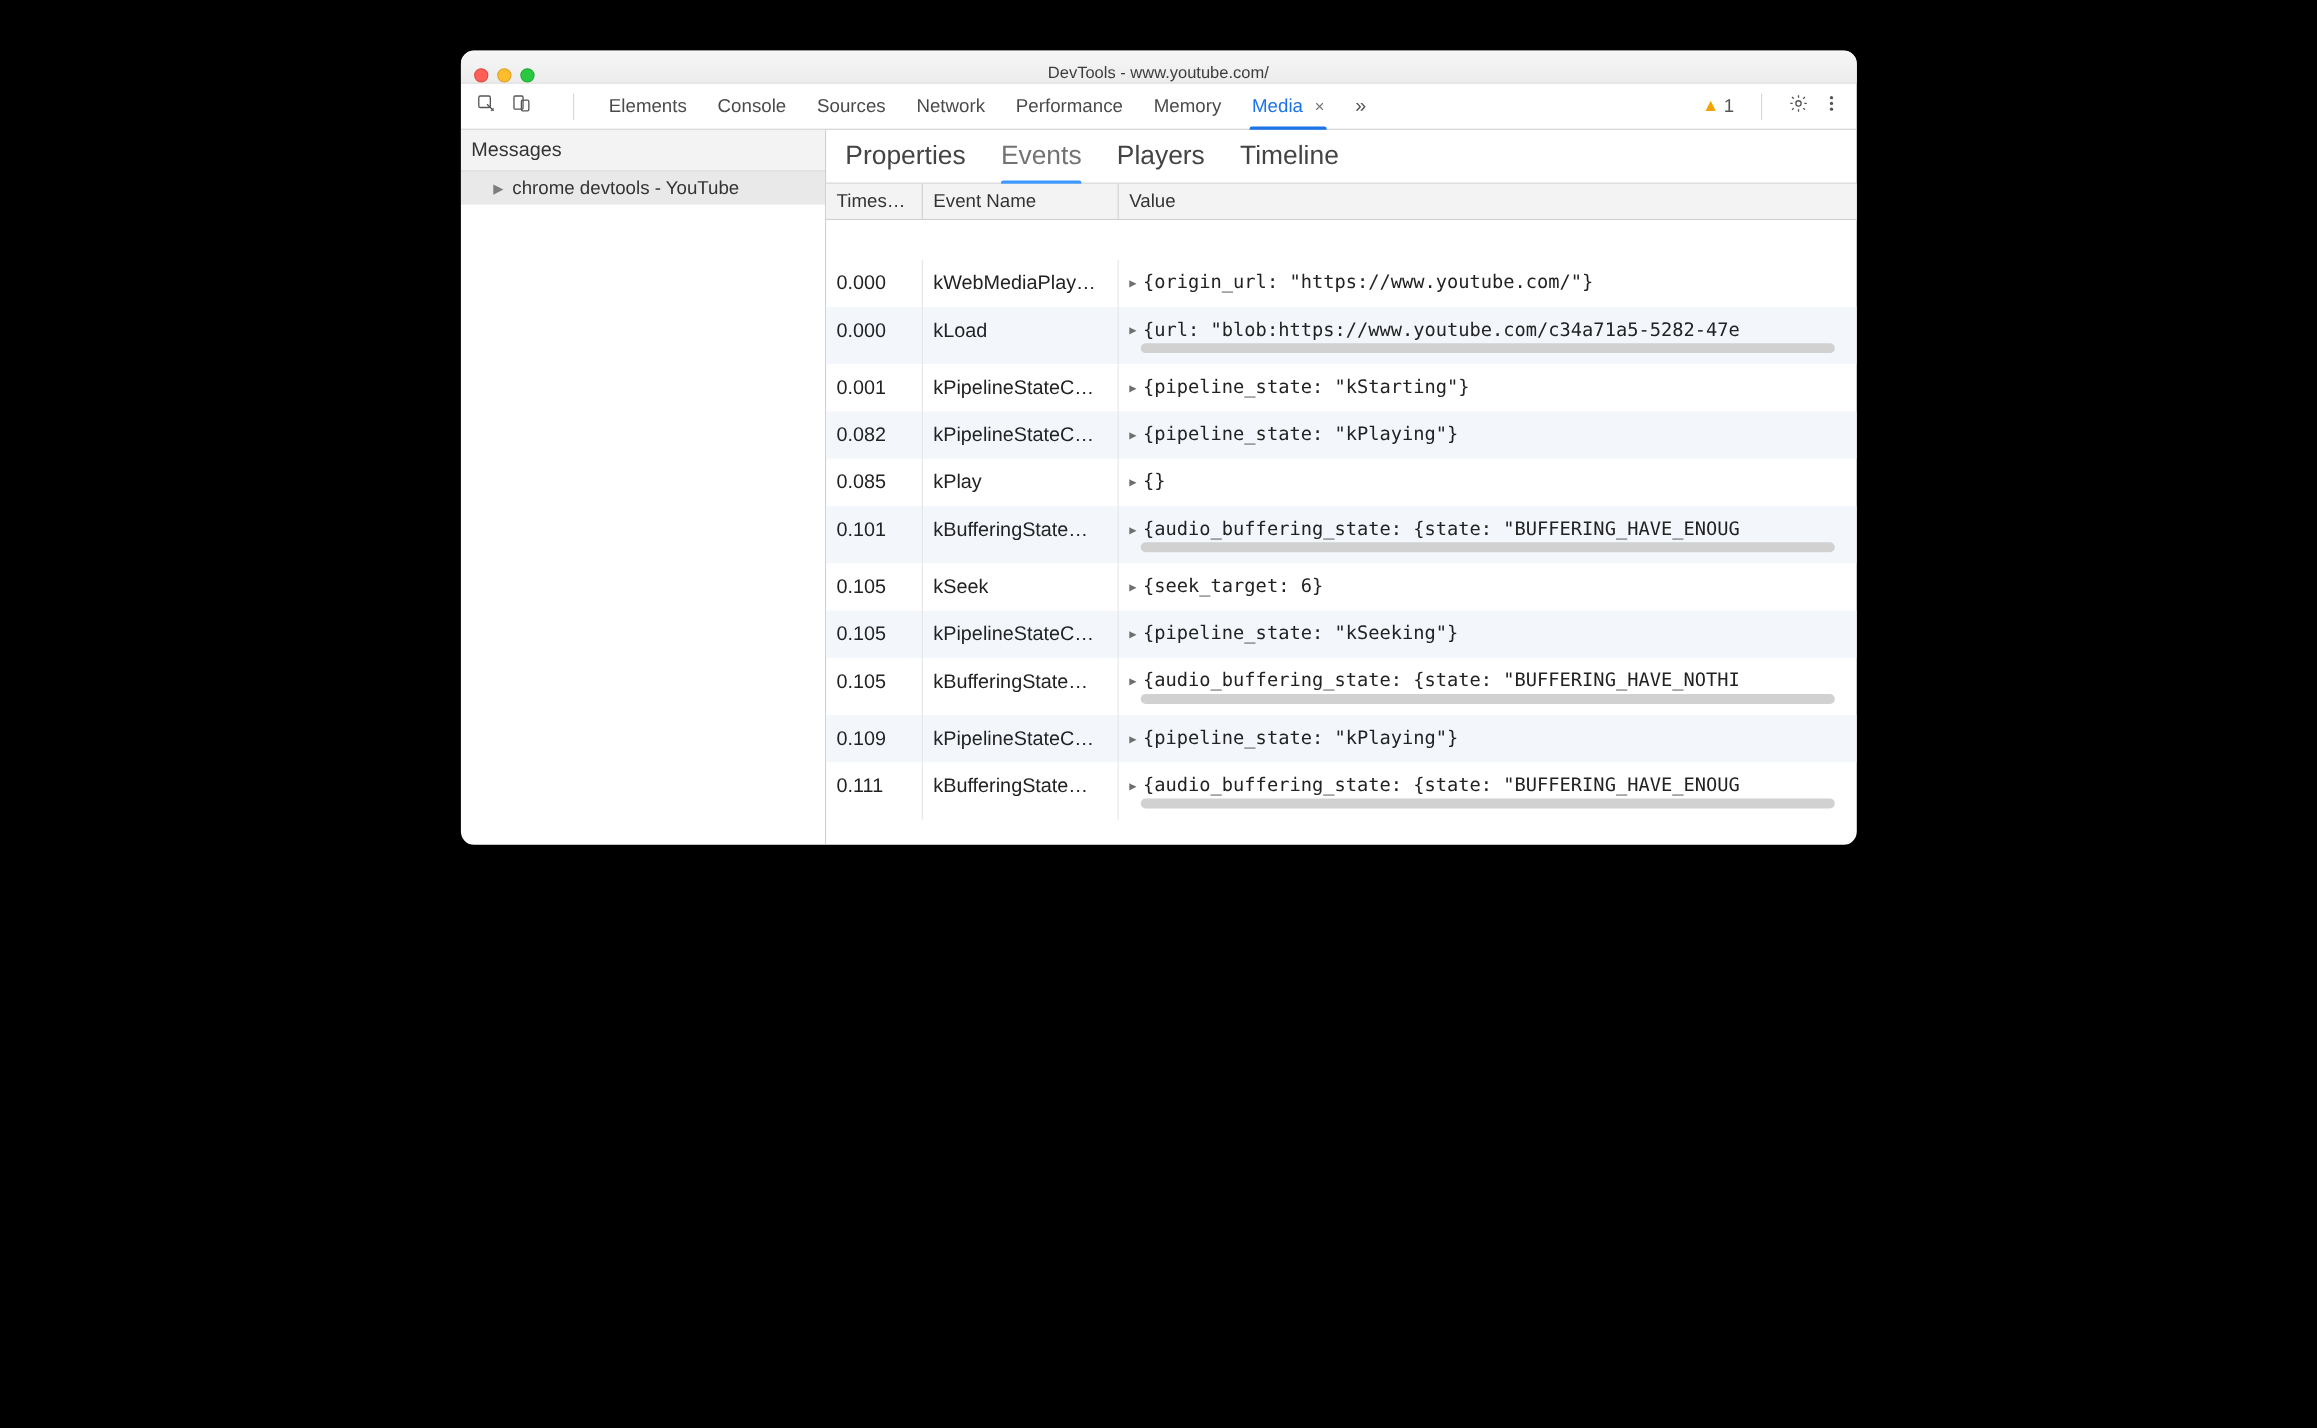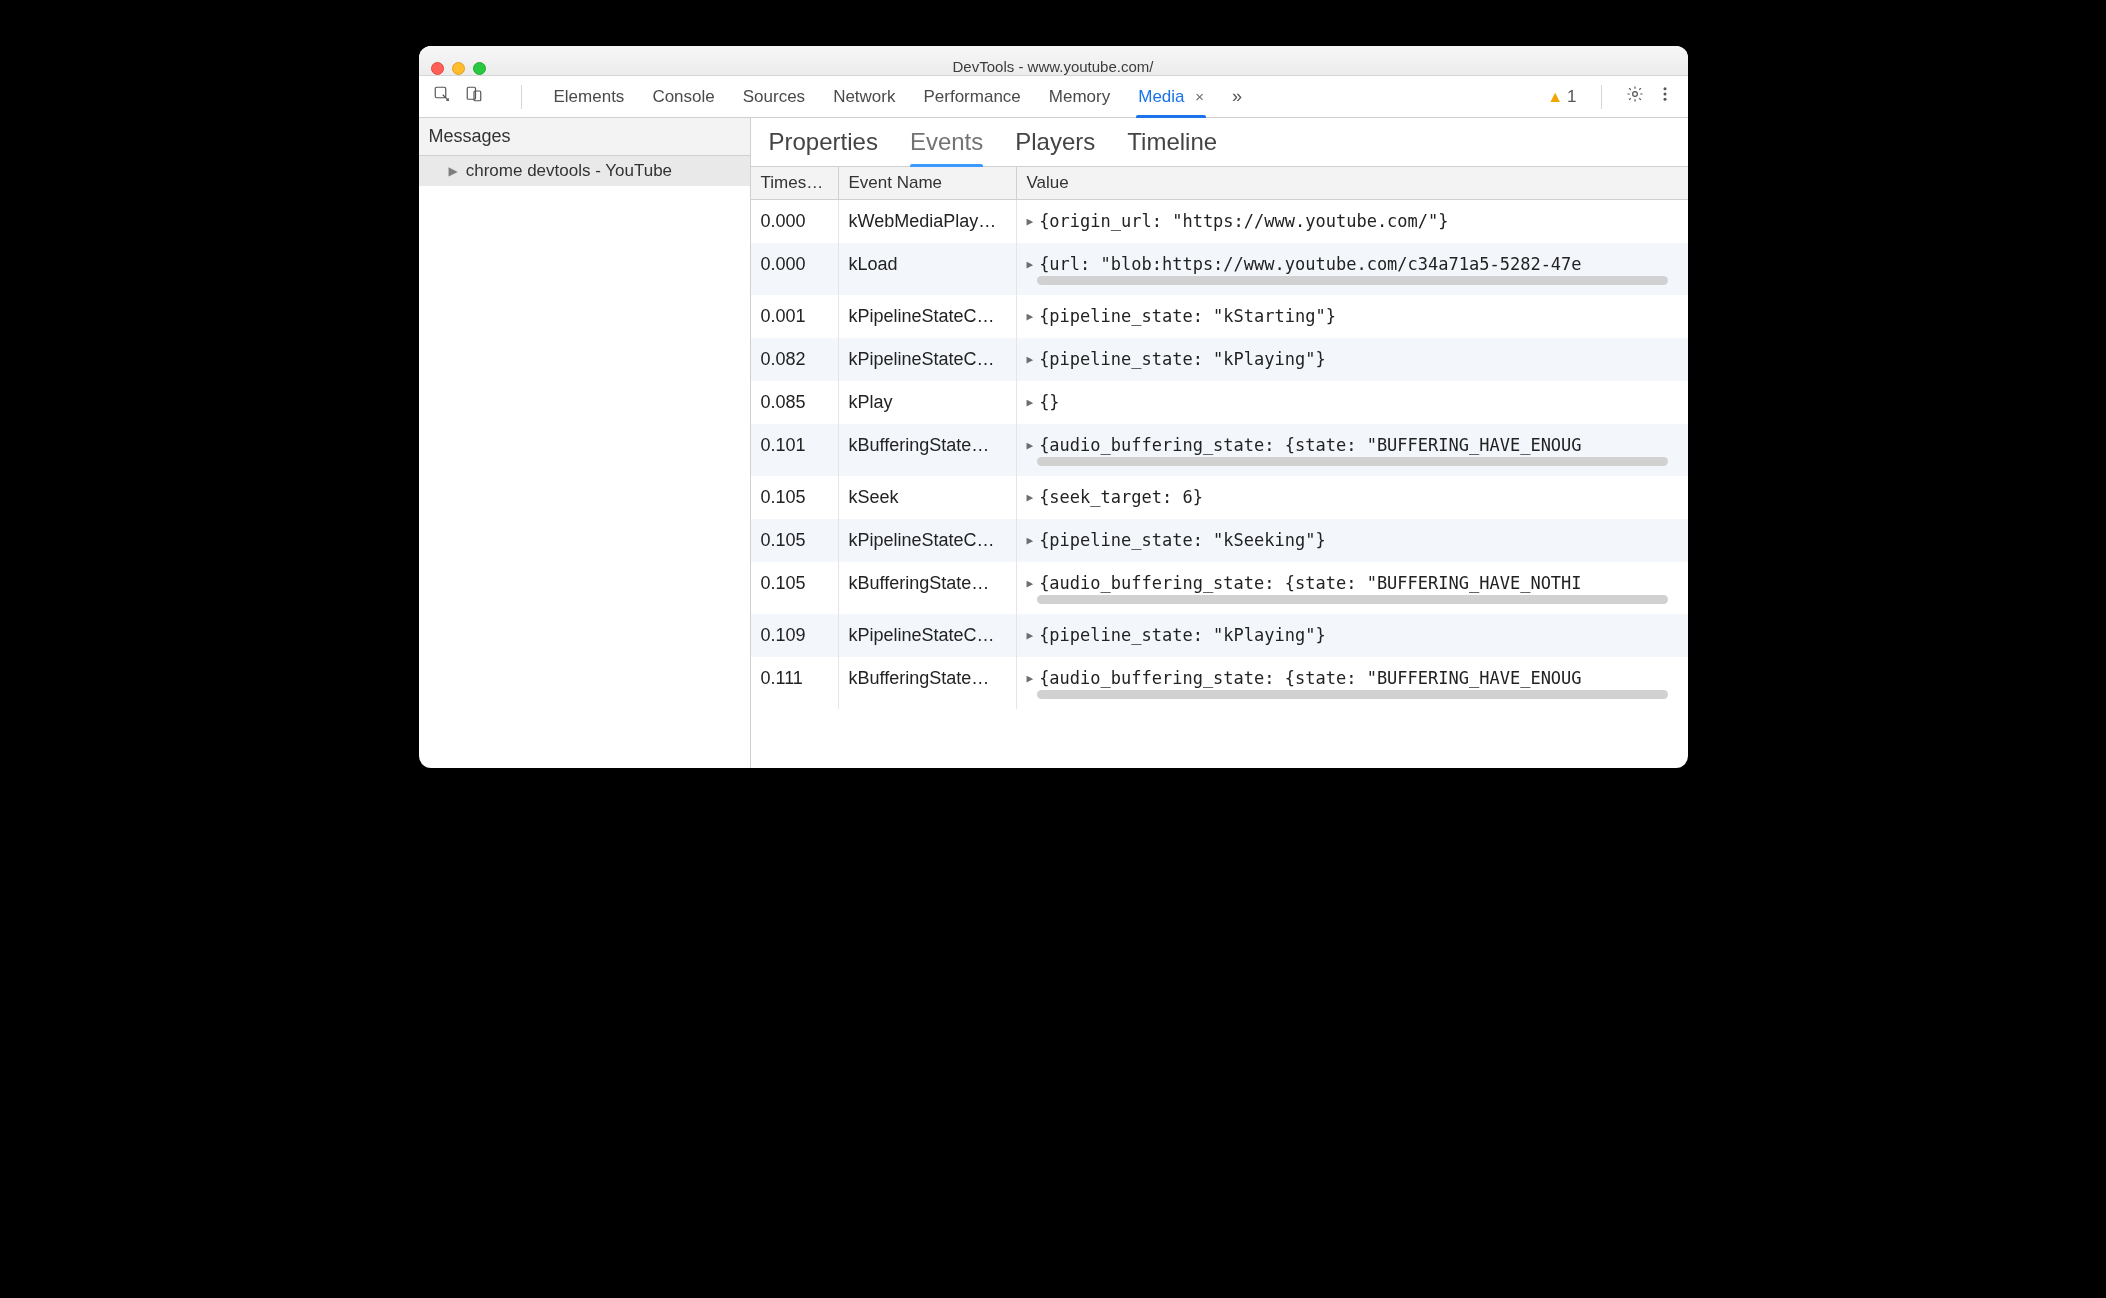--- a/index.html
+++ b/index.html
@@ -109,7 +109,7 @@
     background: #3b99ff; border-radius: 2px 2px 0 0;
   }
   
-  .table-wrap { flex: 1; overflow: hidden; display: flex; flex-direction: column; position: relative; }
+  .table-wrap { flex: 1; overflow: hidden; display: flex; flex-direction: column; position: relative; gap: 36px; }
   .thead, .row {
     display: grid;
     grid-template-columns: 88px 178px 1fr;

